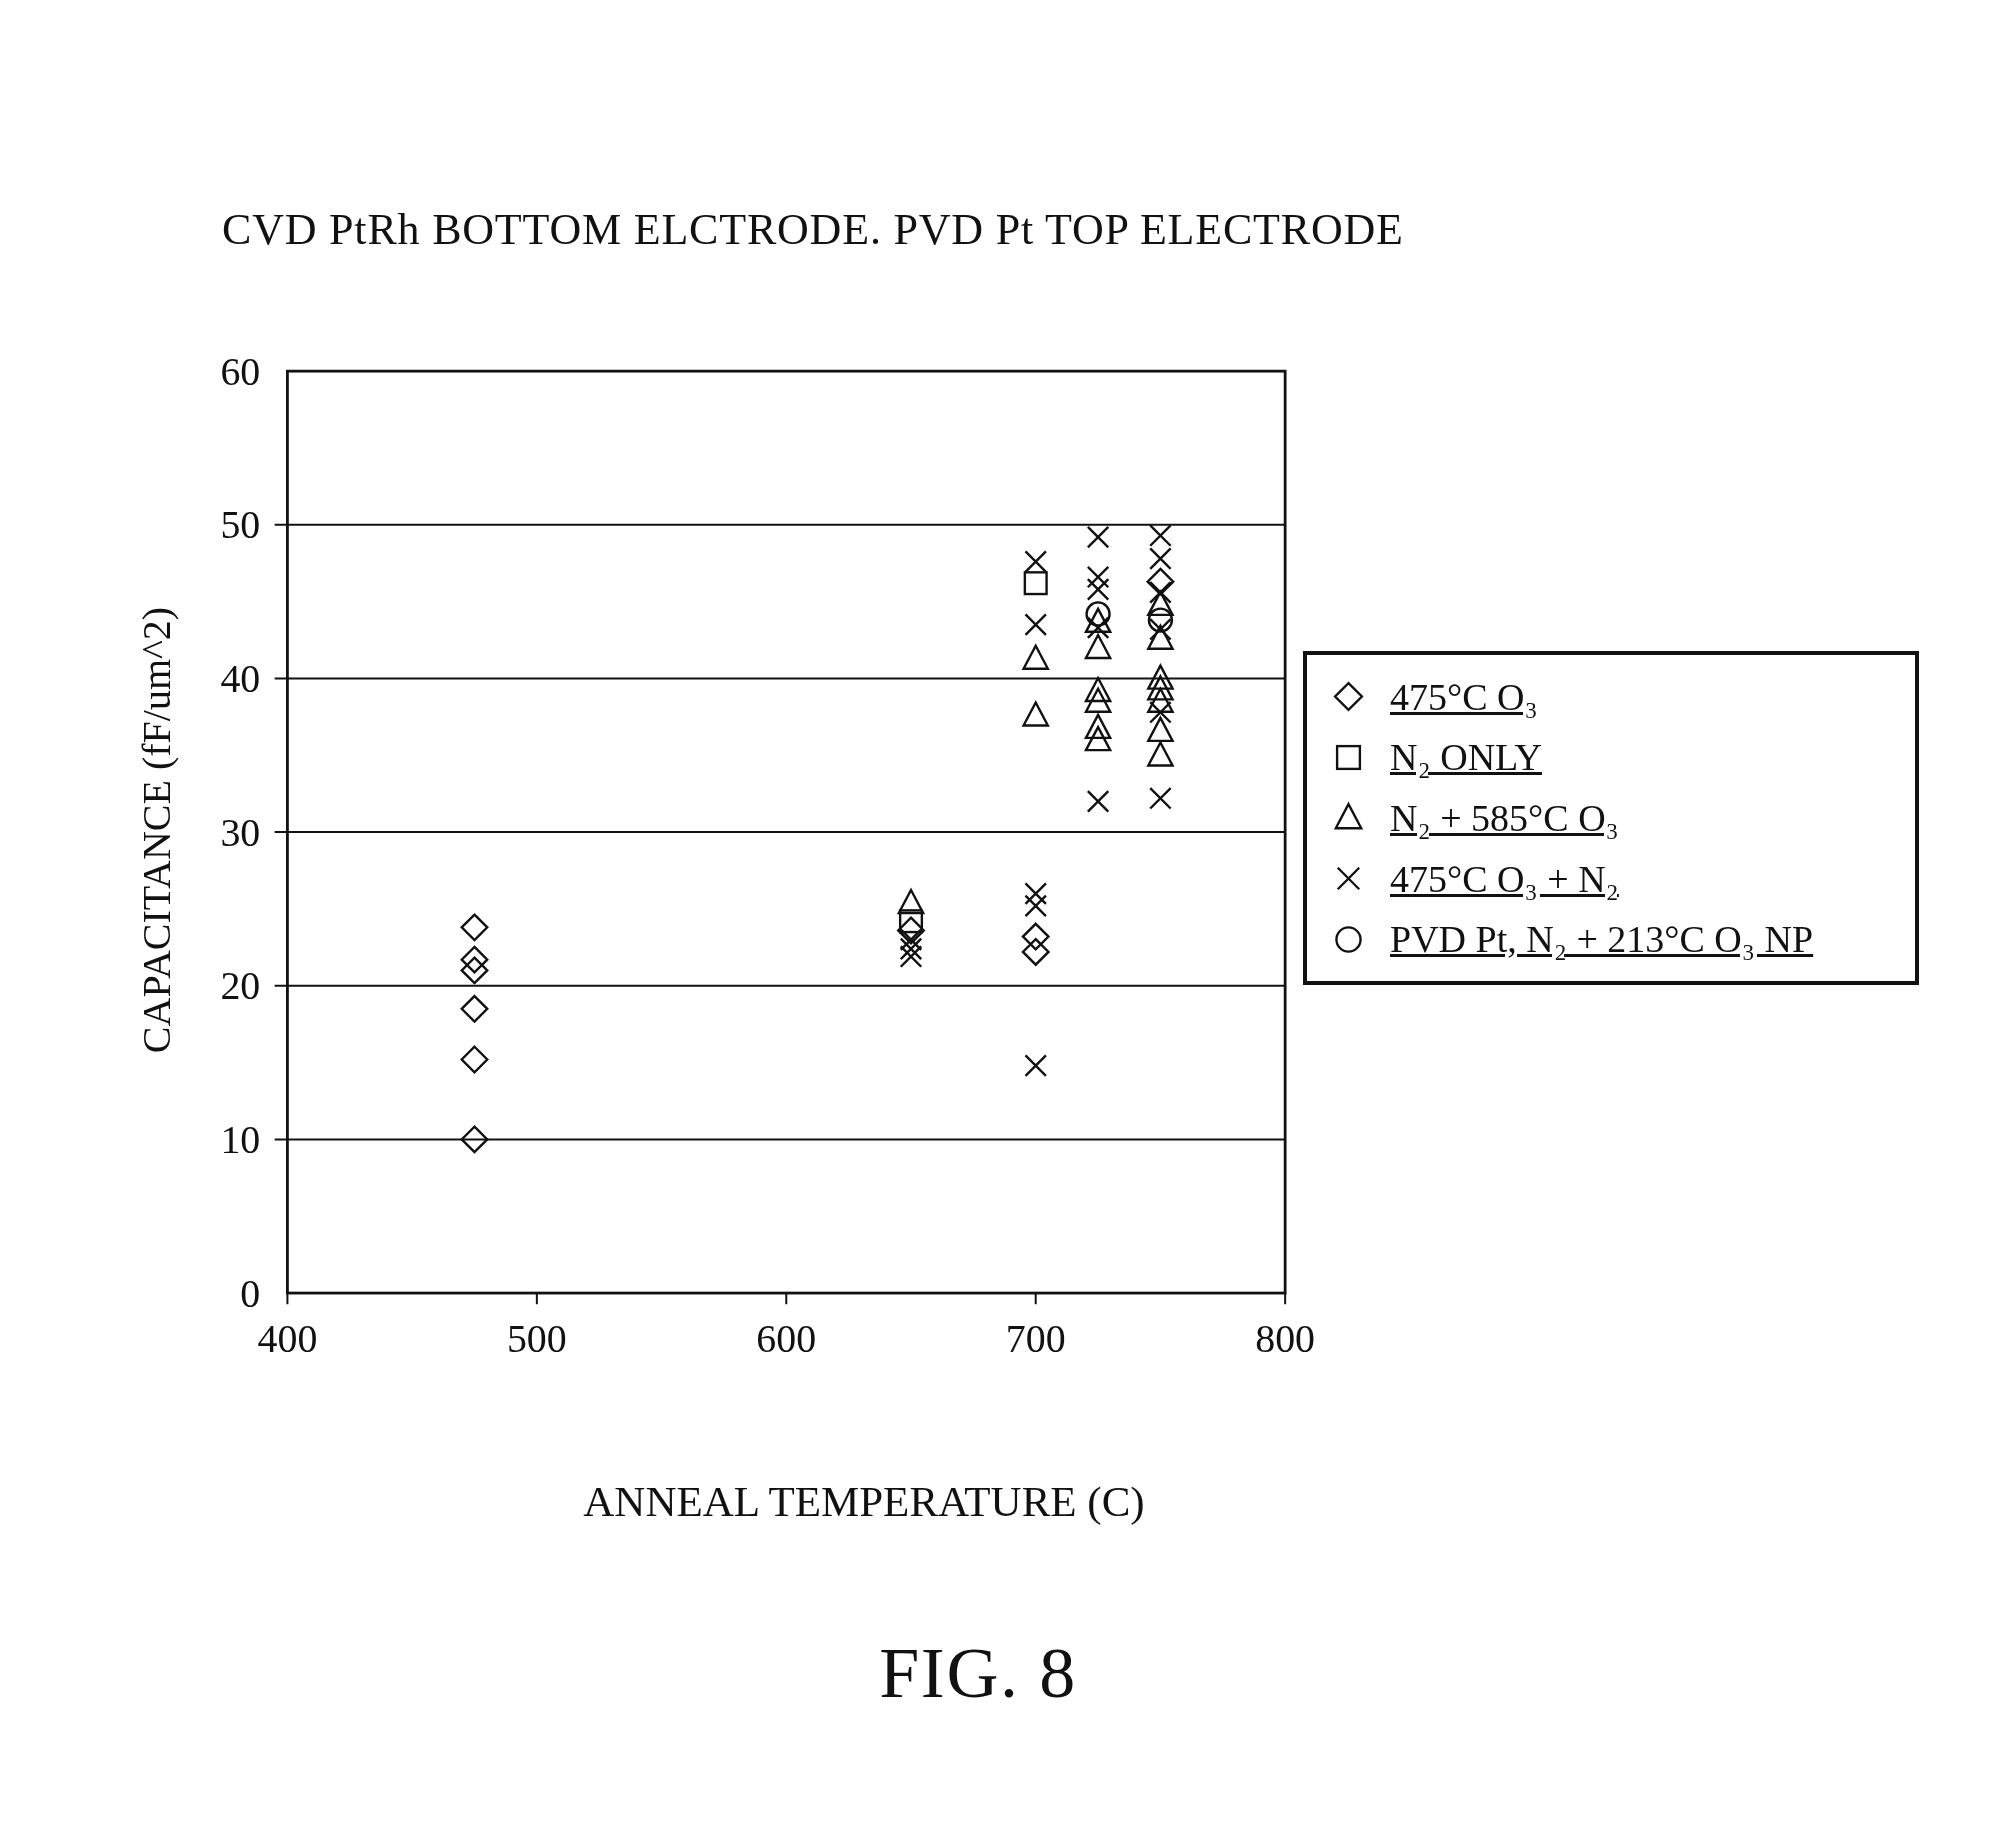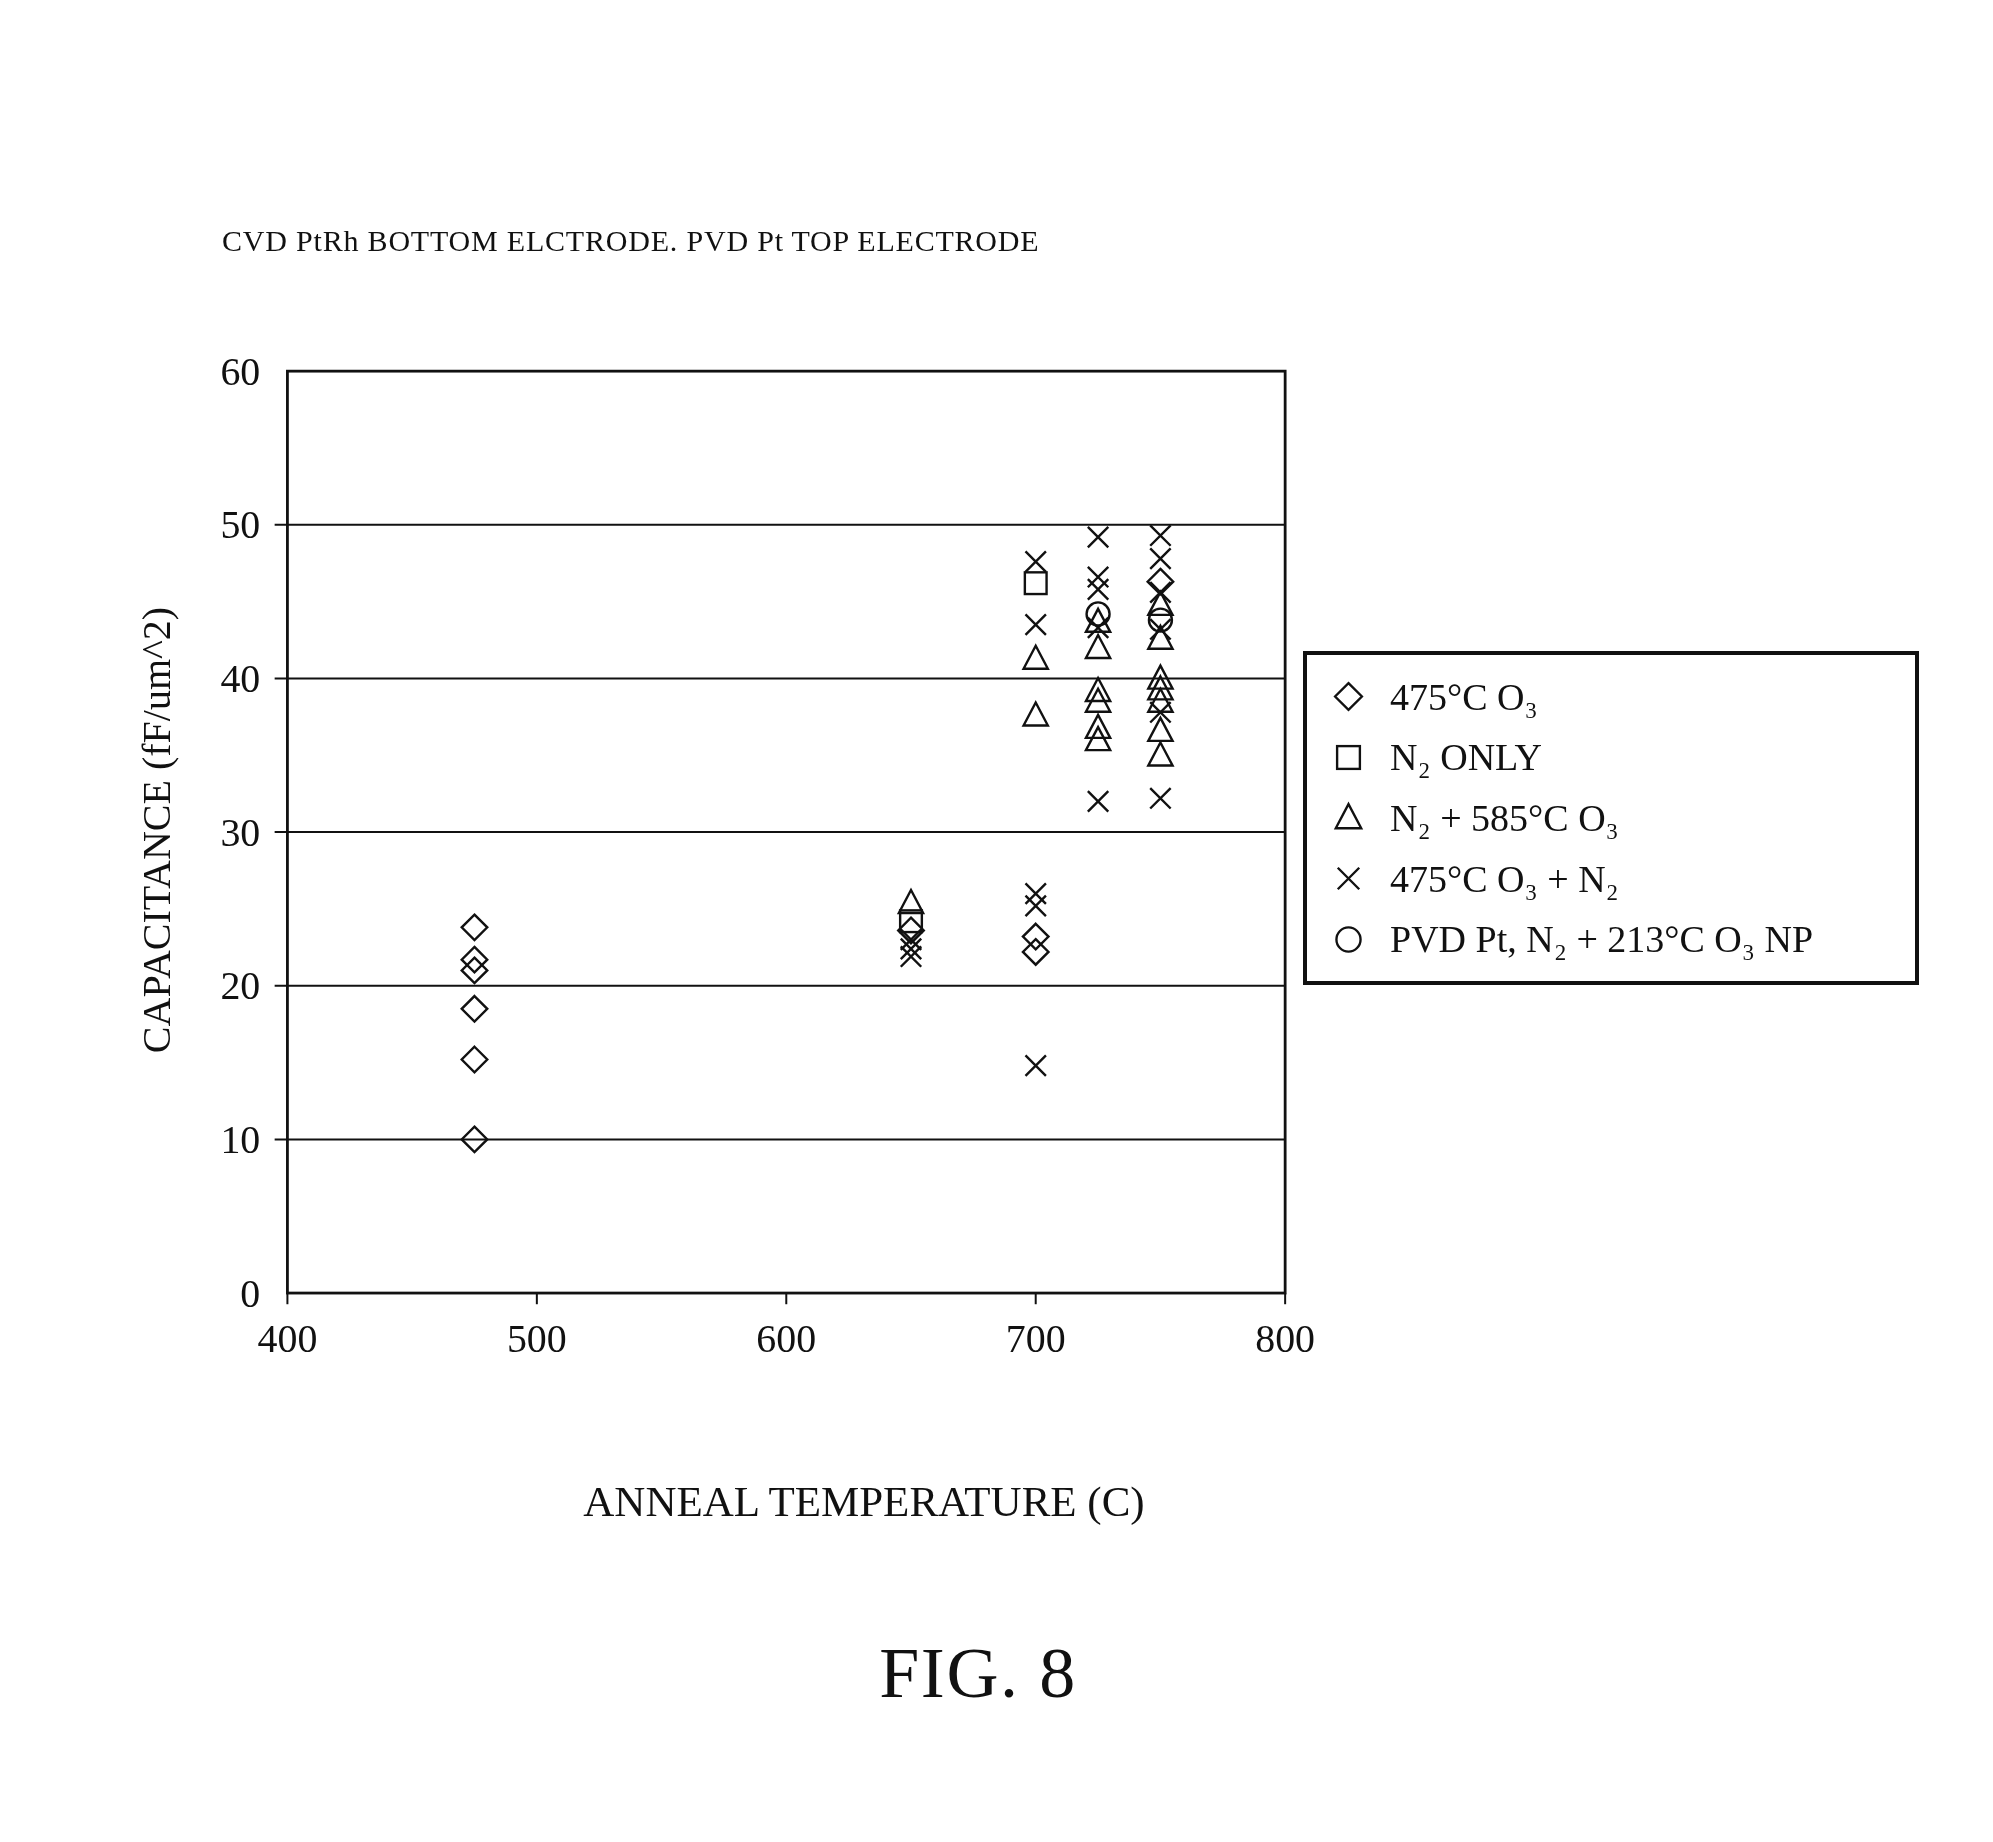--- a/index.html
+++ b/index.html
@@ -16,10 +16,9 @@
     position: absolute;
     left: 222px;
     top: 204px;
-    font-size: 30px;
+    font-size: 44px;
     letter-spacing: 0.8px;
     white-space: nowrap;
-    margin-top: 20px;
   }
   #y-axis-label {
     position: absolute;

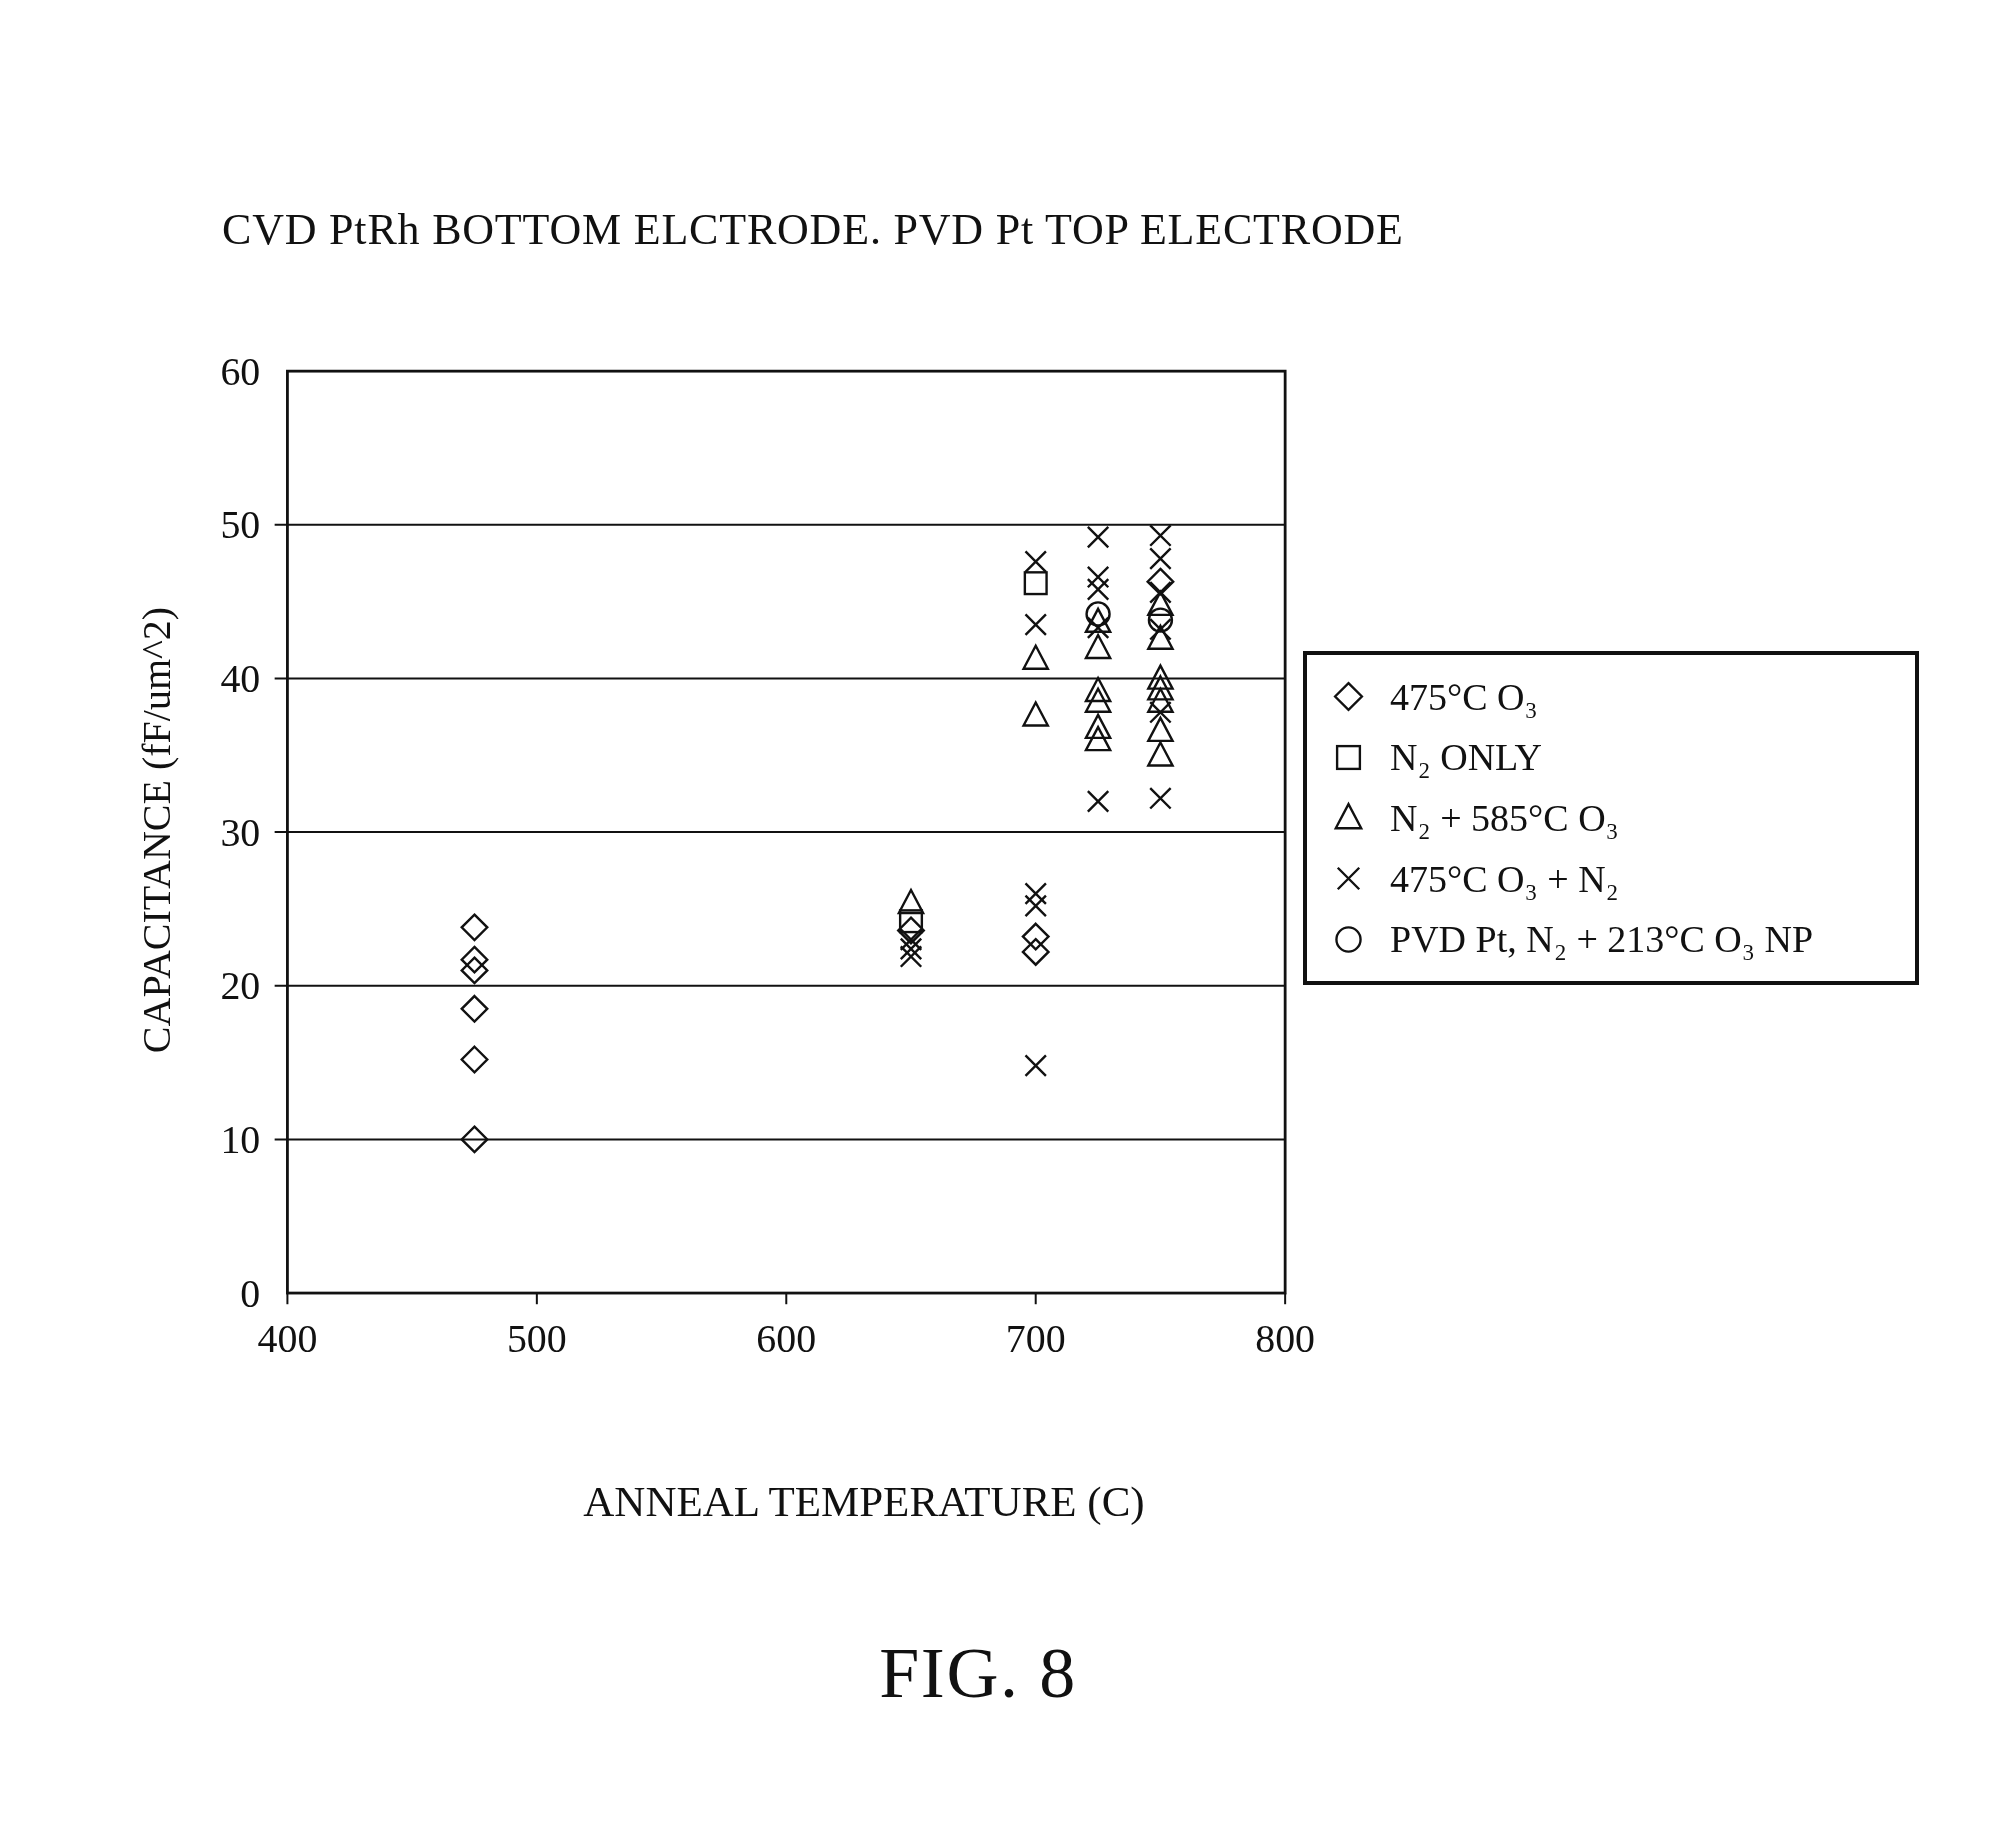--- a/index.html
+++ b/index.html
@@ -76,6 +76,7 @@
     gap: 21px;
     font-size: 38px;
     white-space: nowrap;
+    text-decoration: underline;
   }
   .legend-marker { width: 41px; height: 41px; flex: 0 0 41px; }
 </style>

